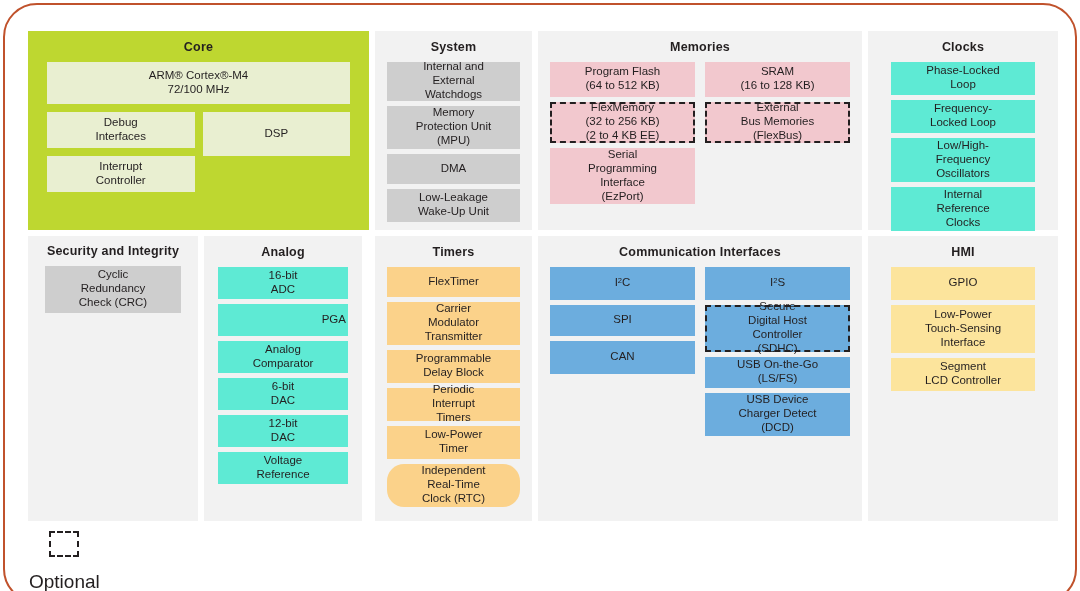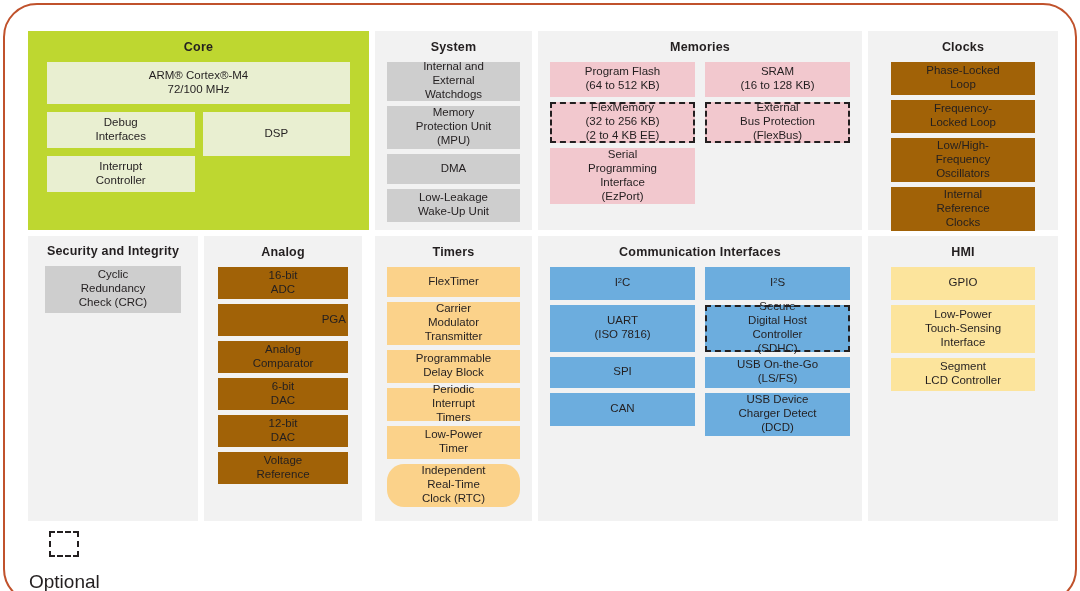--- a/index.html
+++ b/index.html
@@ -81,7 +81,7 @@
   .c-lightgreen { background: #E9EFD1; }
   .c-gray       { background: #CECECE; }
   .c-pink       { background: #F2C8CE; }
-  .c-orange     { background: #a16207; }
+  .c-orange     { background: #5eead4; }
   .c-lightor    { background: #FBD28A; }
   .c-blue       { background: #6CADDE; }
   .c-yellow     { background: #FCE49C; }

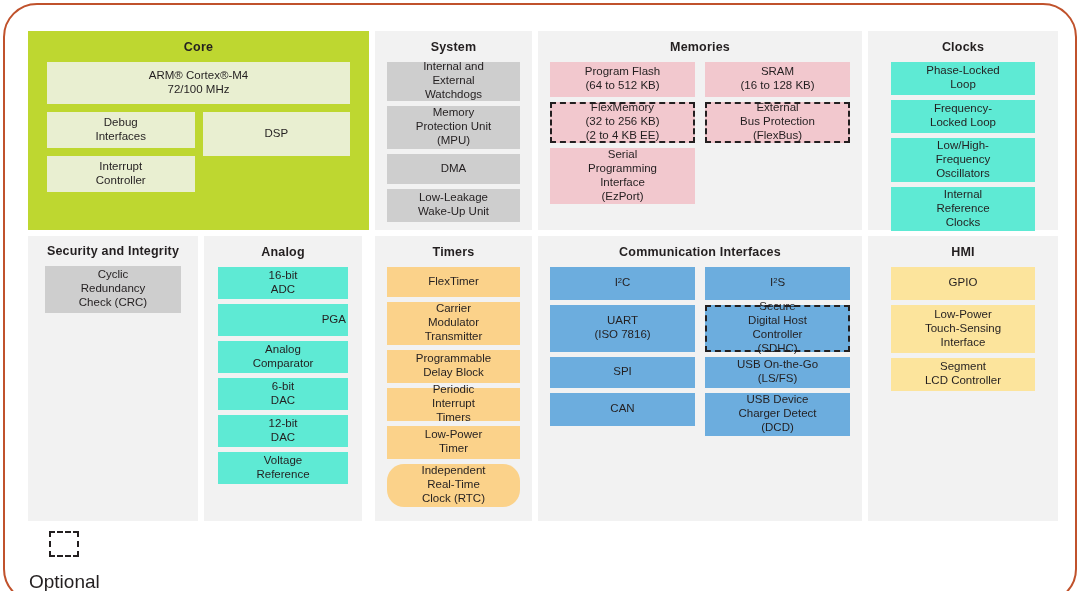--- a/index.html
+++ b/index.html
@@ -231,7 +231,7 @@
             <div class="blk c-pink dashed" style="height:41px;">
               <div>
                 <span>External</span>
-                <span>Bus Protection</span>
+                <span>Bus Memories</span>
                 <span>(FlexBus)</span>
               </div>
             </div>

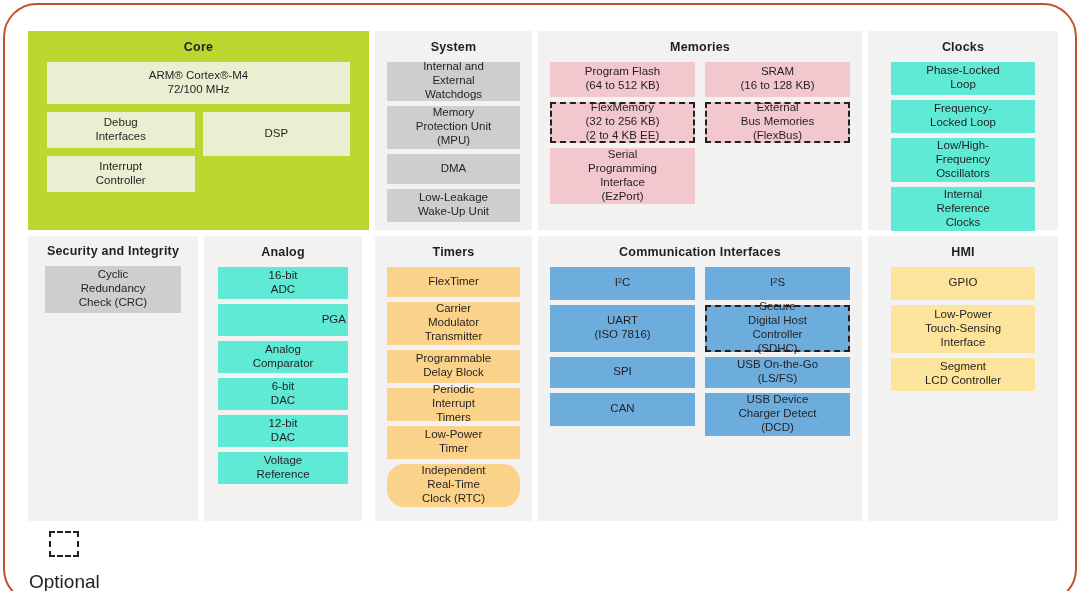--- a/index.html
+++ b/index.html
@@ -383,12 +383,6 @@
                 <span>I<sup>2</sup>C</span>
               </div>
             </div>
-            <div class="blk c-blue" style="height:47px;">
-              <div>
-                <span>UART</span>
-                <span>(ISO 7816)</span>
-              </div>
-            </div>
             <div class="blk c-blue" style="height:31px;">
               <div>
                 <span>SPI</span>

